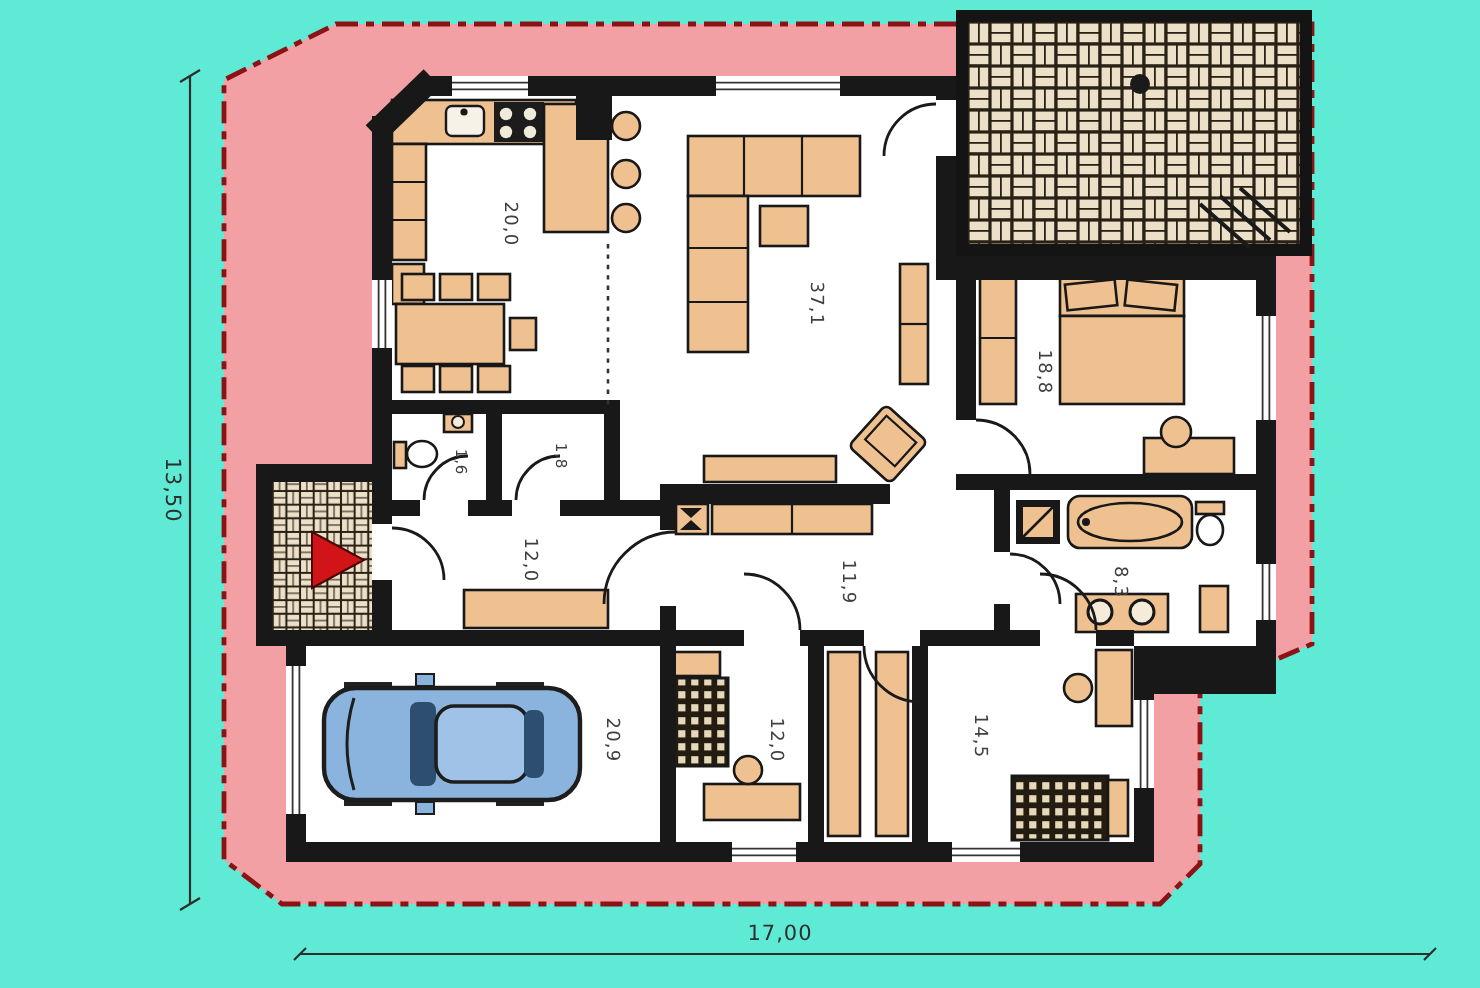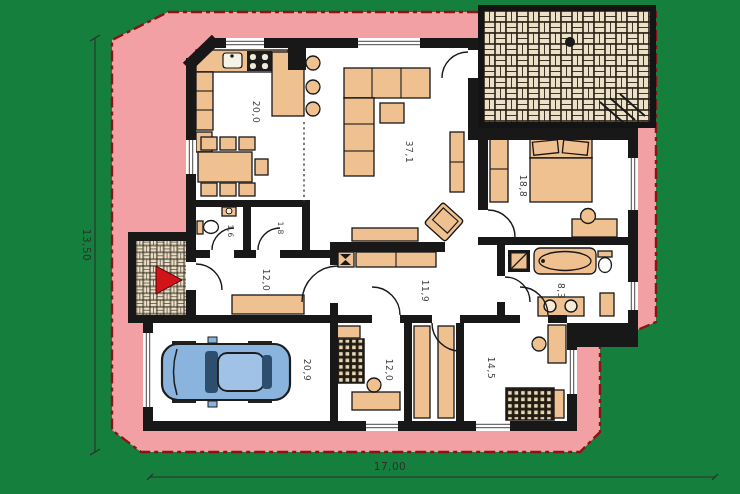--- a/index.html
+++ b/index.html
@@ -3,7 +3,7 @@
 <meta charset="utf-8">
 <style>
   html,body{margin:0;padding:0;background:#ffffff;}
-  #stage{position:relative;width:740px;height:494px;background:#15803d;overflow:hidden;
+  #stage{position:relative;width:740px;height:494px;background:#5eead4;overflow:hidden;
          font-family:"DejaVu Sans",sans-serif;}
   svg{display:block;}
   text{font-family:"DejaVu Sans",sans-serif;}

